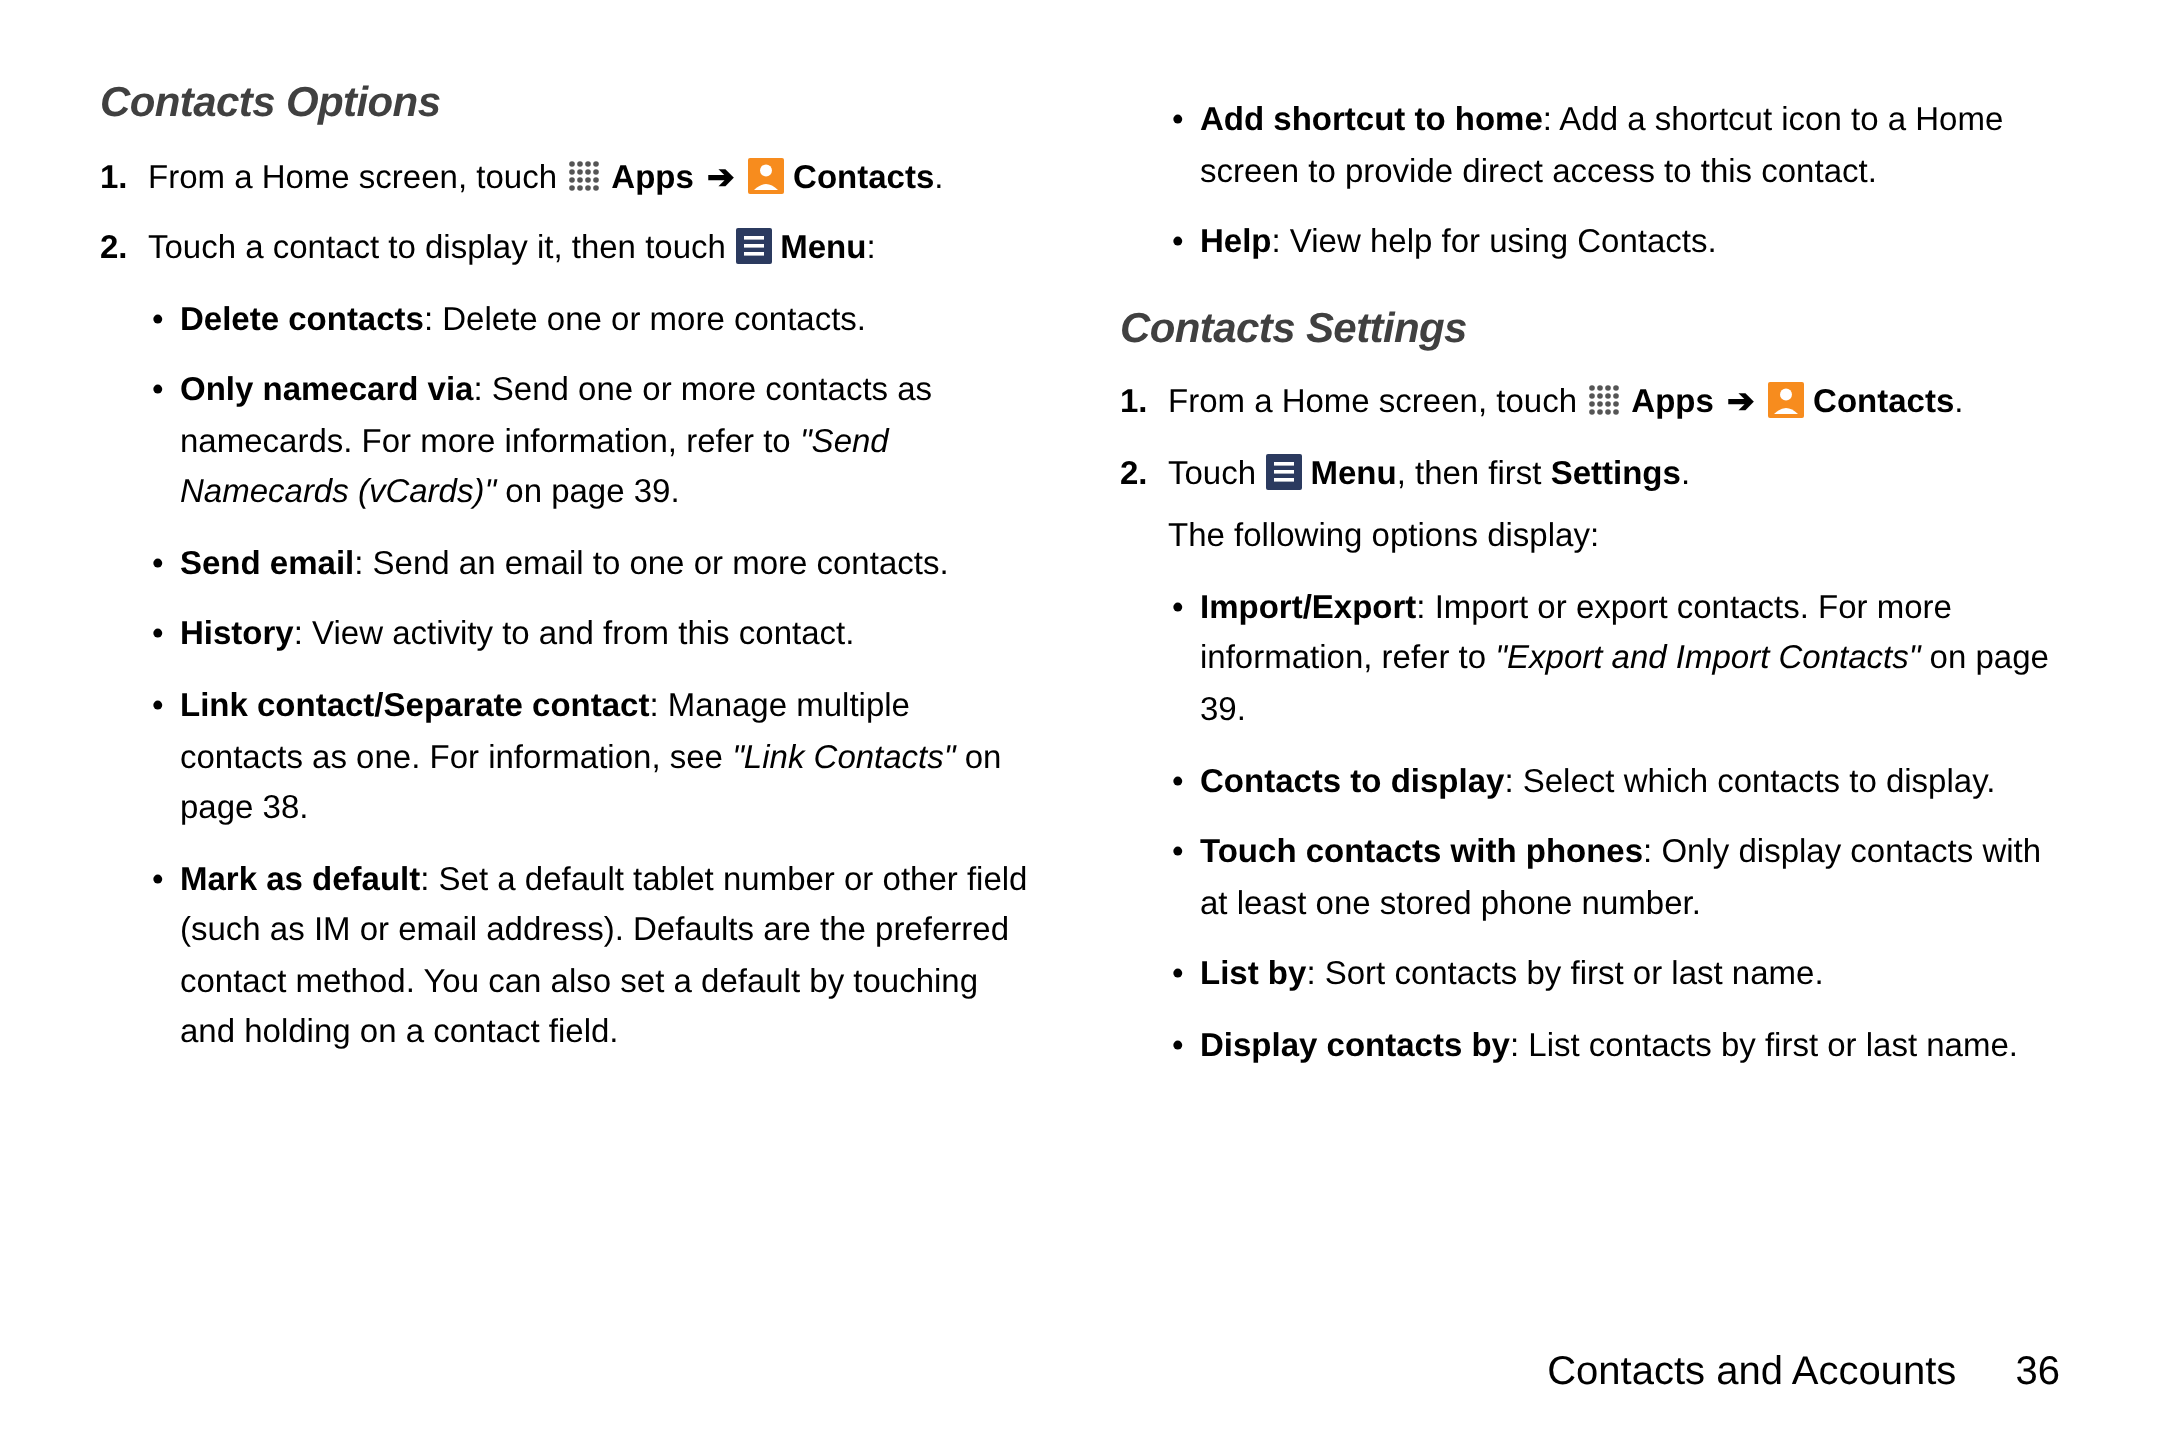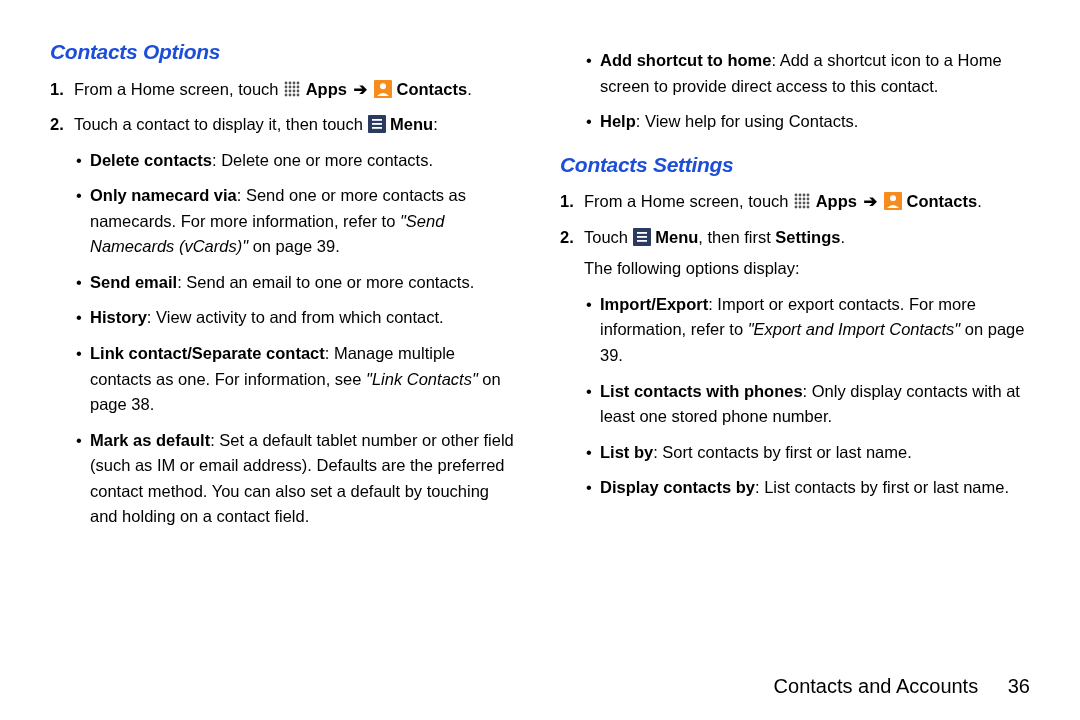--- a/index.html
+++ b/index.html
@@ -24,7 +24,7 @@
     line-height: 1.55;
   }
   .section-head {
-    color: #1d4ed8;
+    color: #404040;
     font-style: italic;
     font-weight: bold;
     font-size: 21px;

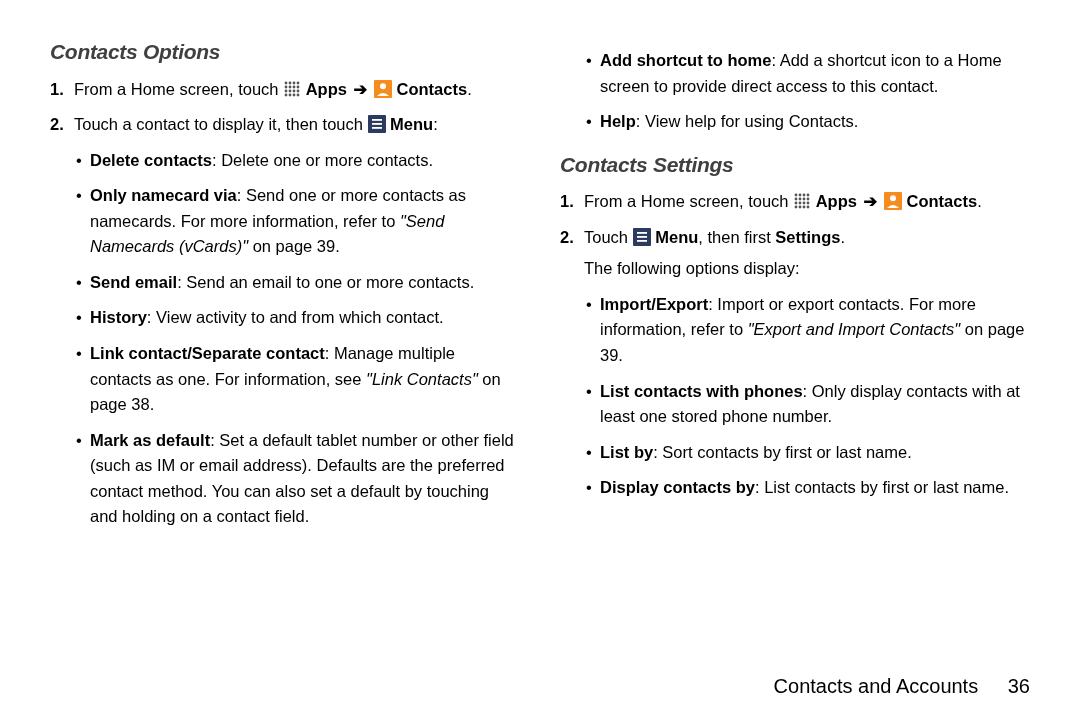--- a/index.html
+++ b/index.html
@@ -163,7 +163,7 @@
           <li><span class="b">Delete contacts</span><span>: Delete one or more contacts.</span></li>
           <li><span class="b">Only namecard via</span><span>: Send one or more contacts as namecards. For more information, refer to </span><span class="i">"Send Namecards (vCards)"</span><span> on page 39.</span></li>
           <li><span class="b">Send email</span><span>: Send an email to one or more contacts.</span></li>
-          <li><span class="b">History</span><span>: View activity to and from which contact.</span></li>
+          <li><span class="b">History</span><span>: View activity to and from this contact.</span></li>
           <li><span class="b">Link contact/Separate contact</span><span>: Manage multiple contacts as one. For information, see </span><span class="i">"Link Contacts"</span><span> on page 38.</span></li>
           <li><span class="b">Mark as default</span><span>: Set a default tablet number or other field (such as IM or email address). Defaults are the preferred contact method. You can also set a default by touching and holding on a contact field.</span></li>
         </ul>

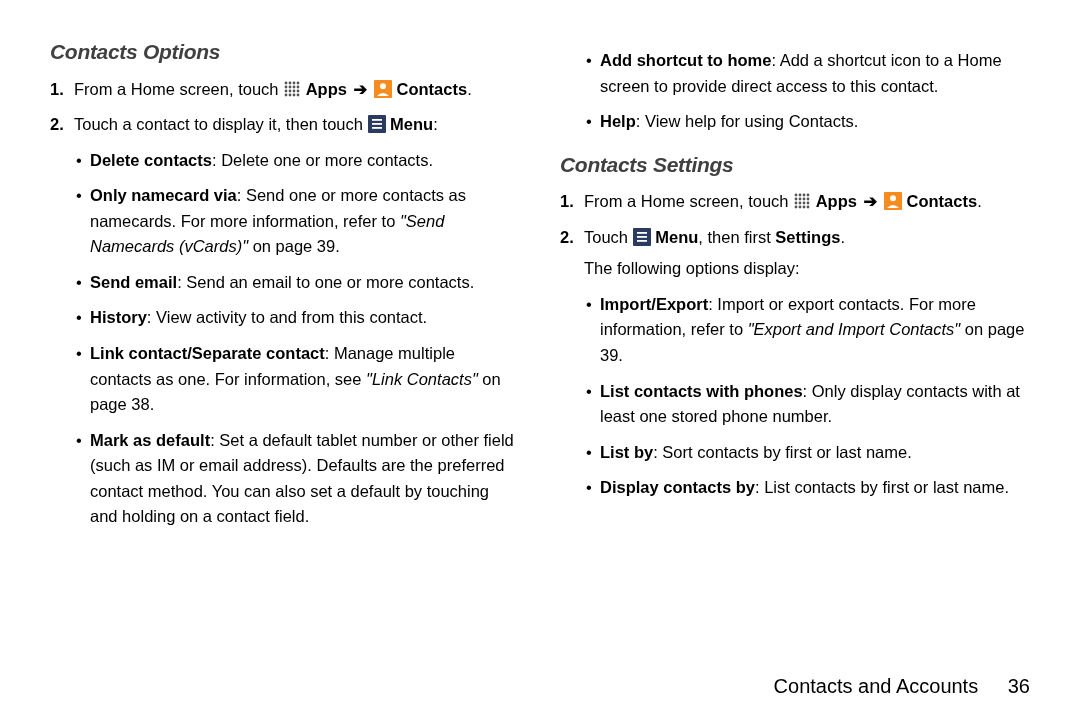--- a/index.html
+++ b/index.html
@@ -236,6 +236,7 @@
 
         <ul class="bullets">
           <li><span class="b">Import/Export</span><span>: Import or export contacts. For more information, refer to </span><span class="i">"Export and Import Contacts"</span><span> on page 39.</span></li>
+          <li><span class="b">Contacts to display</span><span>: Select which contacts to display.</span></li>
           <li><span class="b">List contacts with phones</span><span>: Only display contacts with at least one stored phone number.</span></li>
           <li><span class="b">List by</span><span>: Sort contacts by first or last name.</span></li>
           <li><span class="b">Display contacts by</span><span>: List contacts by first or last name.</span></li>

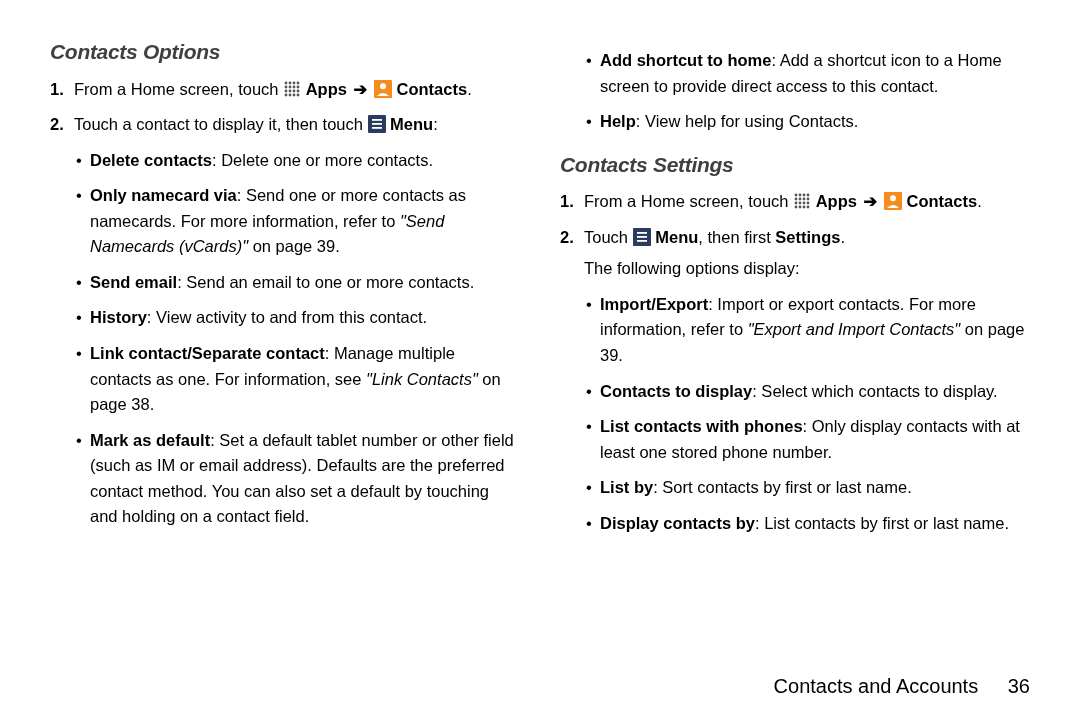--- a/index.html
+++ b/index.html
@@ -237,7 +237,7 @@
         <ul class="bullets">
           <li><span class="b">Import/Export</span><span>: Import or export contacts. For more information, refer to </span><span class="i">"Export and Import Contacts"</span><span> on page 39.</span></li>
           <li><span class="b">Contacts to display</span><span>: Select which contacts to display.</span></li>
-          <li><span class="b">List contacts with phones</span><span>: Only display contacts with at least one stored phone number.</span></li>
+          <li><span class="b">Touch contacts with phones</span><span>: Only display contacts with at least one stored phone number.</span></li>
           <li><span class="b">List by</span><span>: Sort contacts by first or last name.</span></li>
           <li><span class="b">Display contacts by</span><span>: List contacts by first or last name.</span></li>
         </ul>

